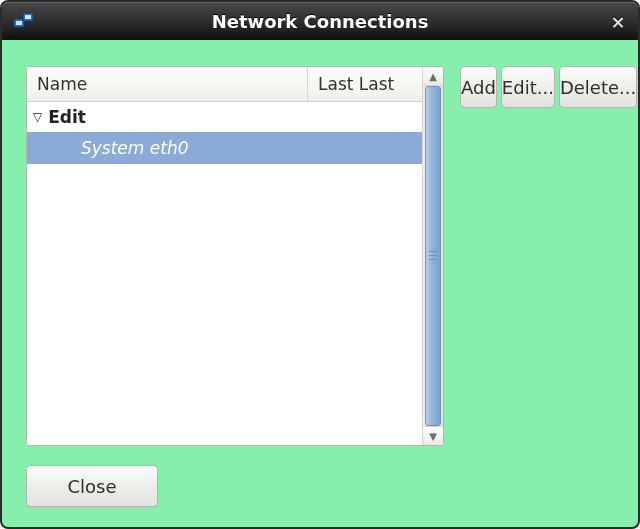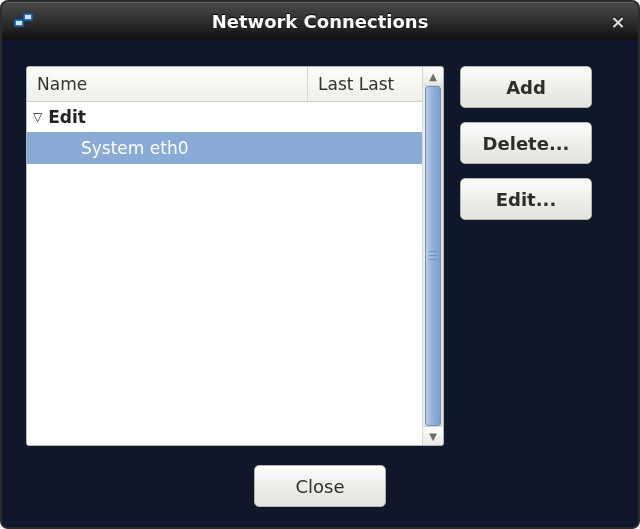--- a/index.html
+++ b/index.html
@@ -19,7 +19,7 @@
     overflow: hidden;
     display: flex;
     flex-direction: column;
-    background: #0f172a;
+    background: #86efac;
   }
 
   

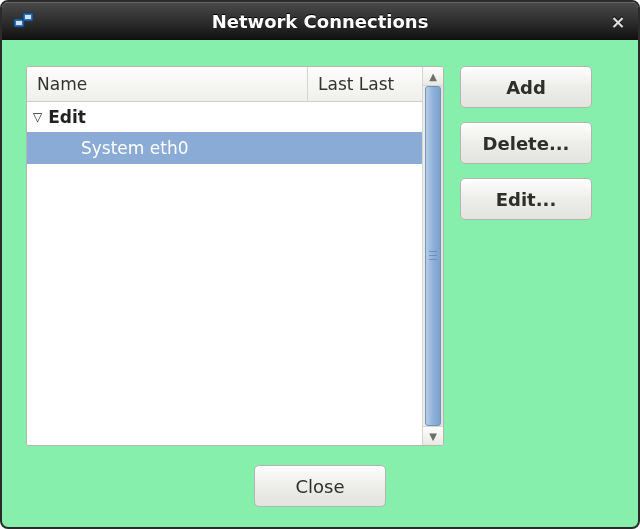--- a/index.html
+++ b/index.html
@@ -205,10 +205,8 @@
   
   .side-buttons {
     display: flex;
-    flex-direction: column;
-    gap: 14px;
+    gap: 4px;
     width: 132px;
-    font-weight: bold;
   }
 
   .btn {

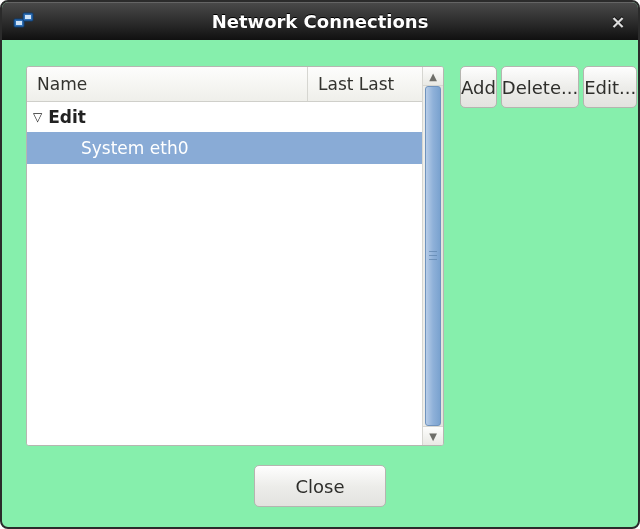--- a/index.html
+++ b/index.html
@@ -290,8 +290,8 @@
 
       <div class="side-buttons">
         <div class="btn">Add</div>
+        <div class="btn">Edit...</div>
         <div class="btn">Delete...</div>
-        <div class="btn">Edit...</div>
       </div>
 
     </div>

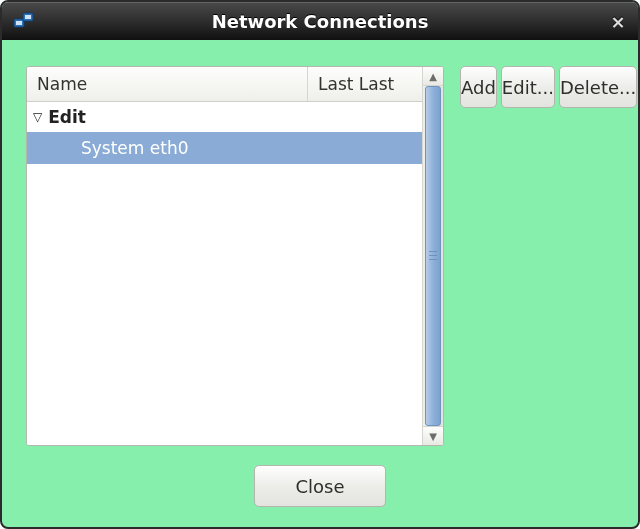--- a/index.html
+++ b/index.html
@@ -143,6 +143,7 @@
     background: #89abd6;
     color: #fff;
     font-size: 17px;
+    font-style: italic;
   }
   .item-row .cell-name {
     padding-left: 54px;

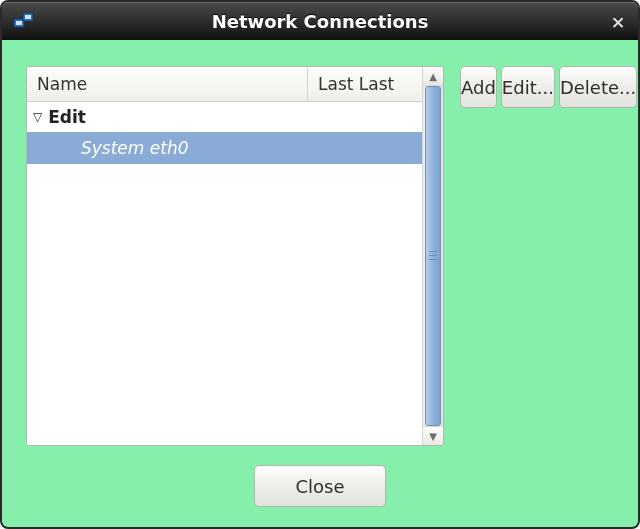--- a/index.html
+++ b/index.html
@@ -228,7 +228,7 @@
   
   .footer {
     display: flex;
-    justify-content: center;
+    justify-content: flex-start;
     padding-top: 16px;
   }
   .footer .btn { width: 132px; }

